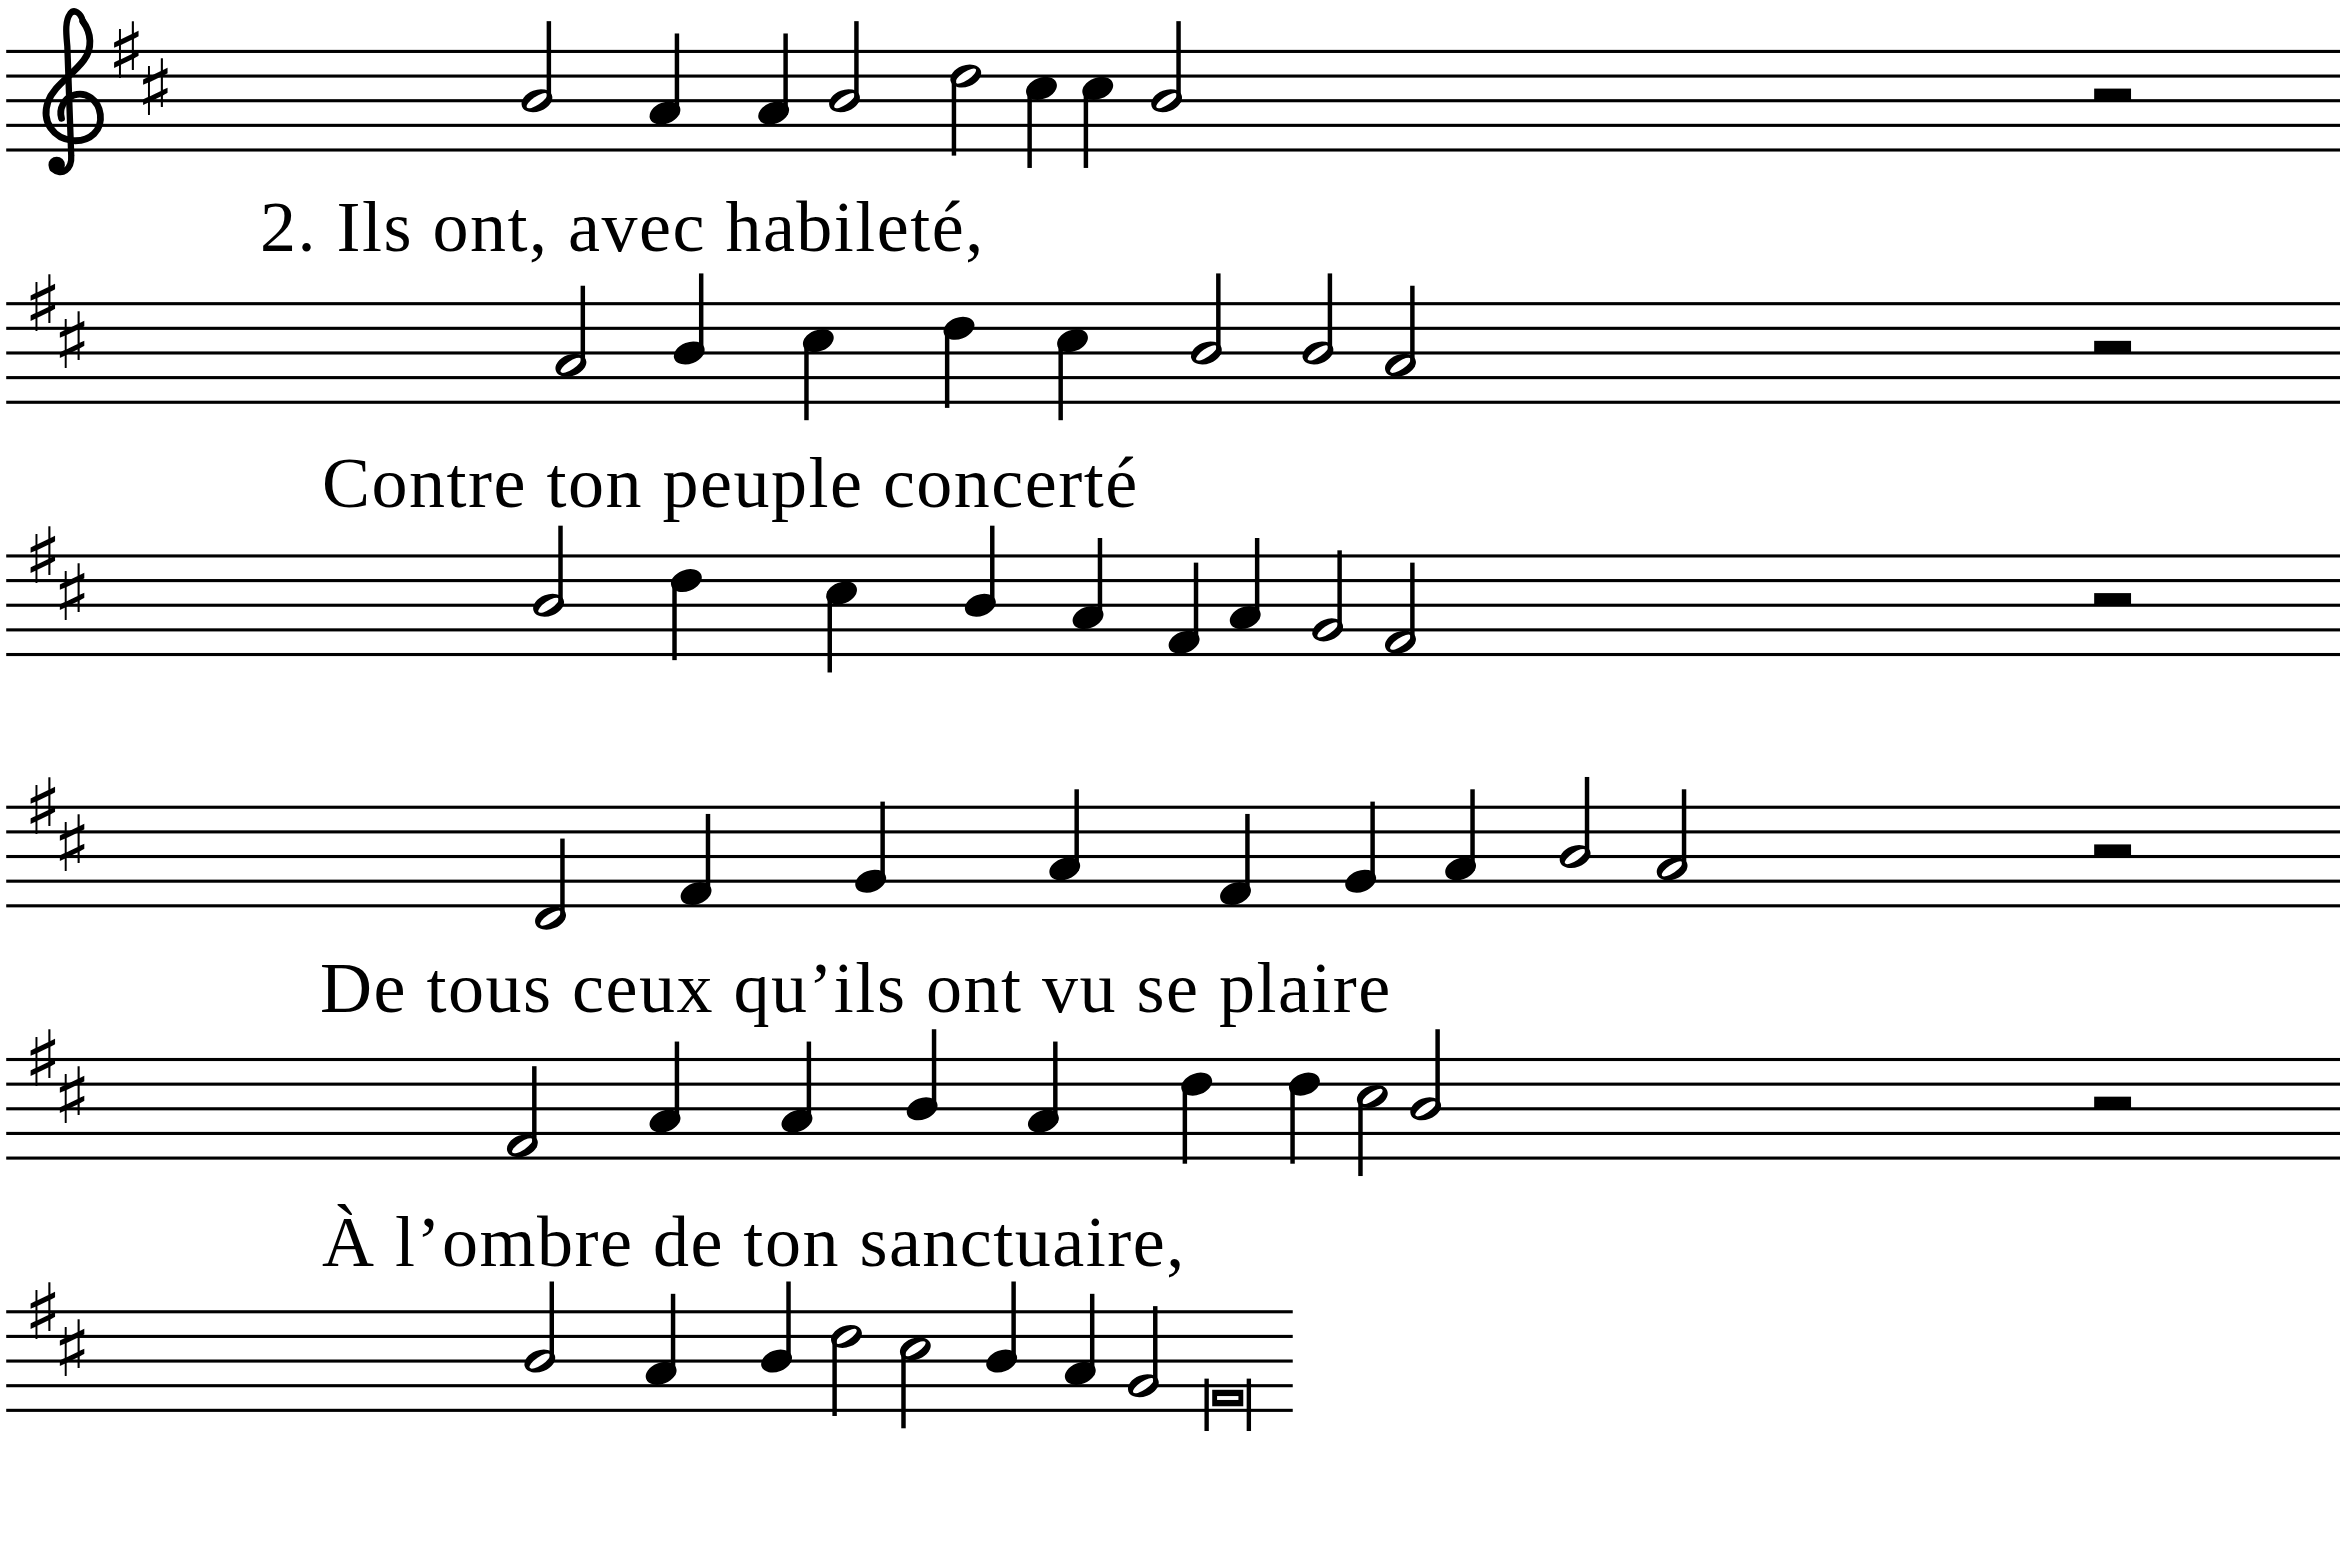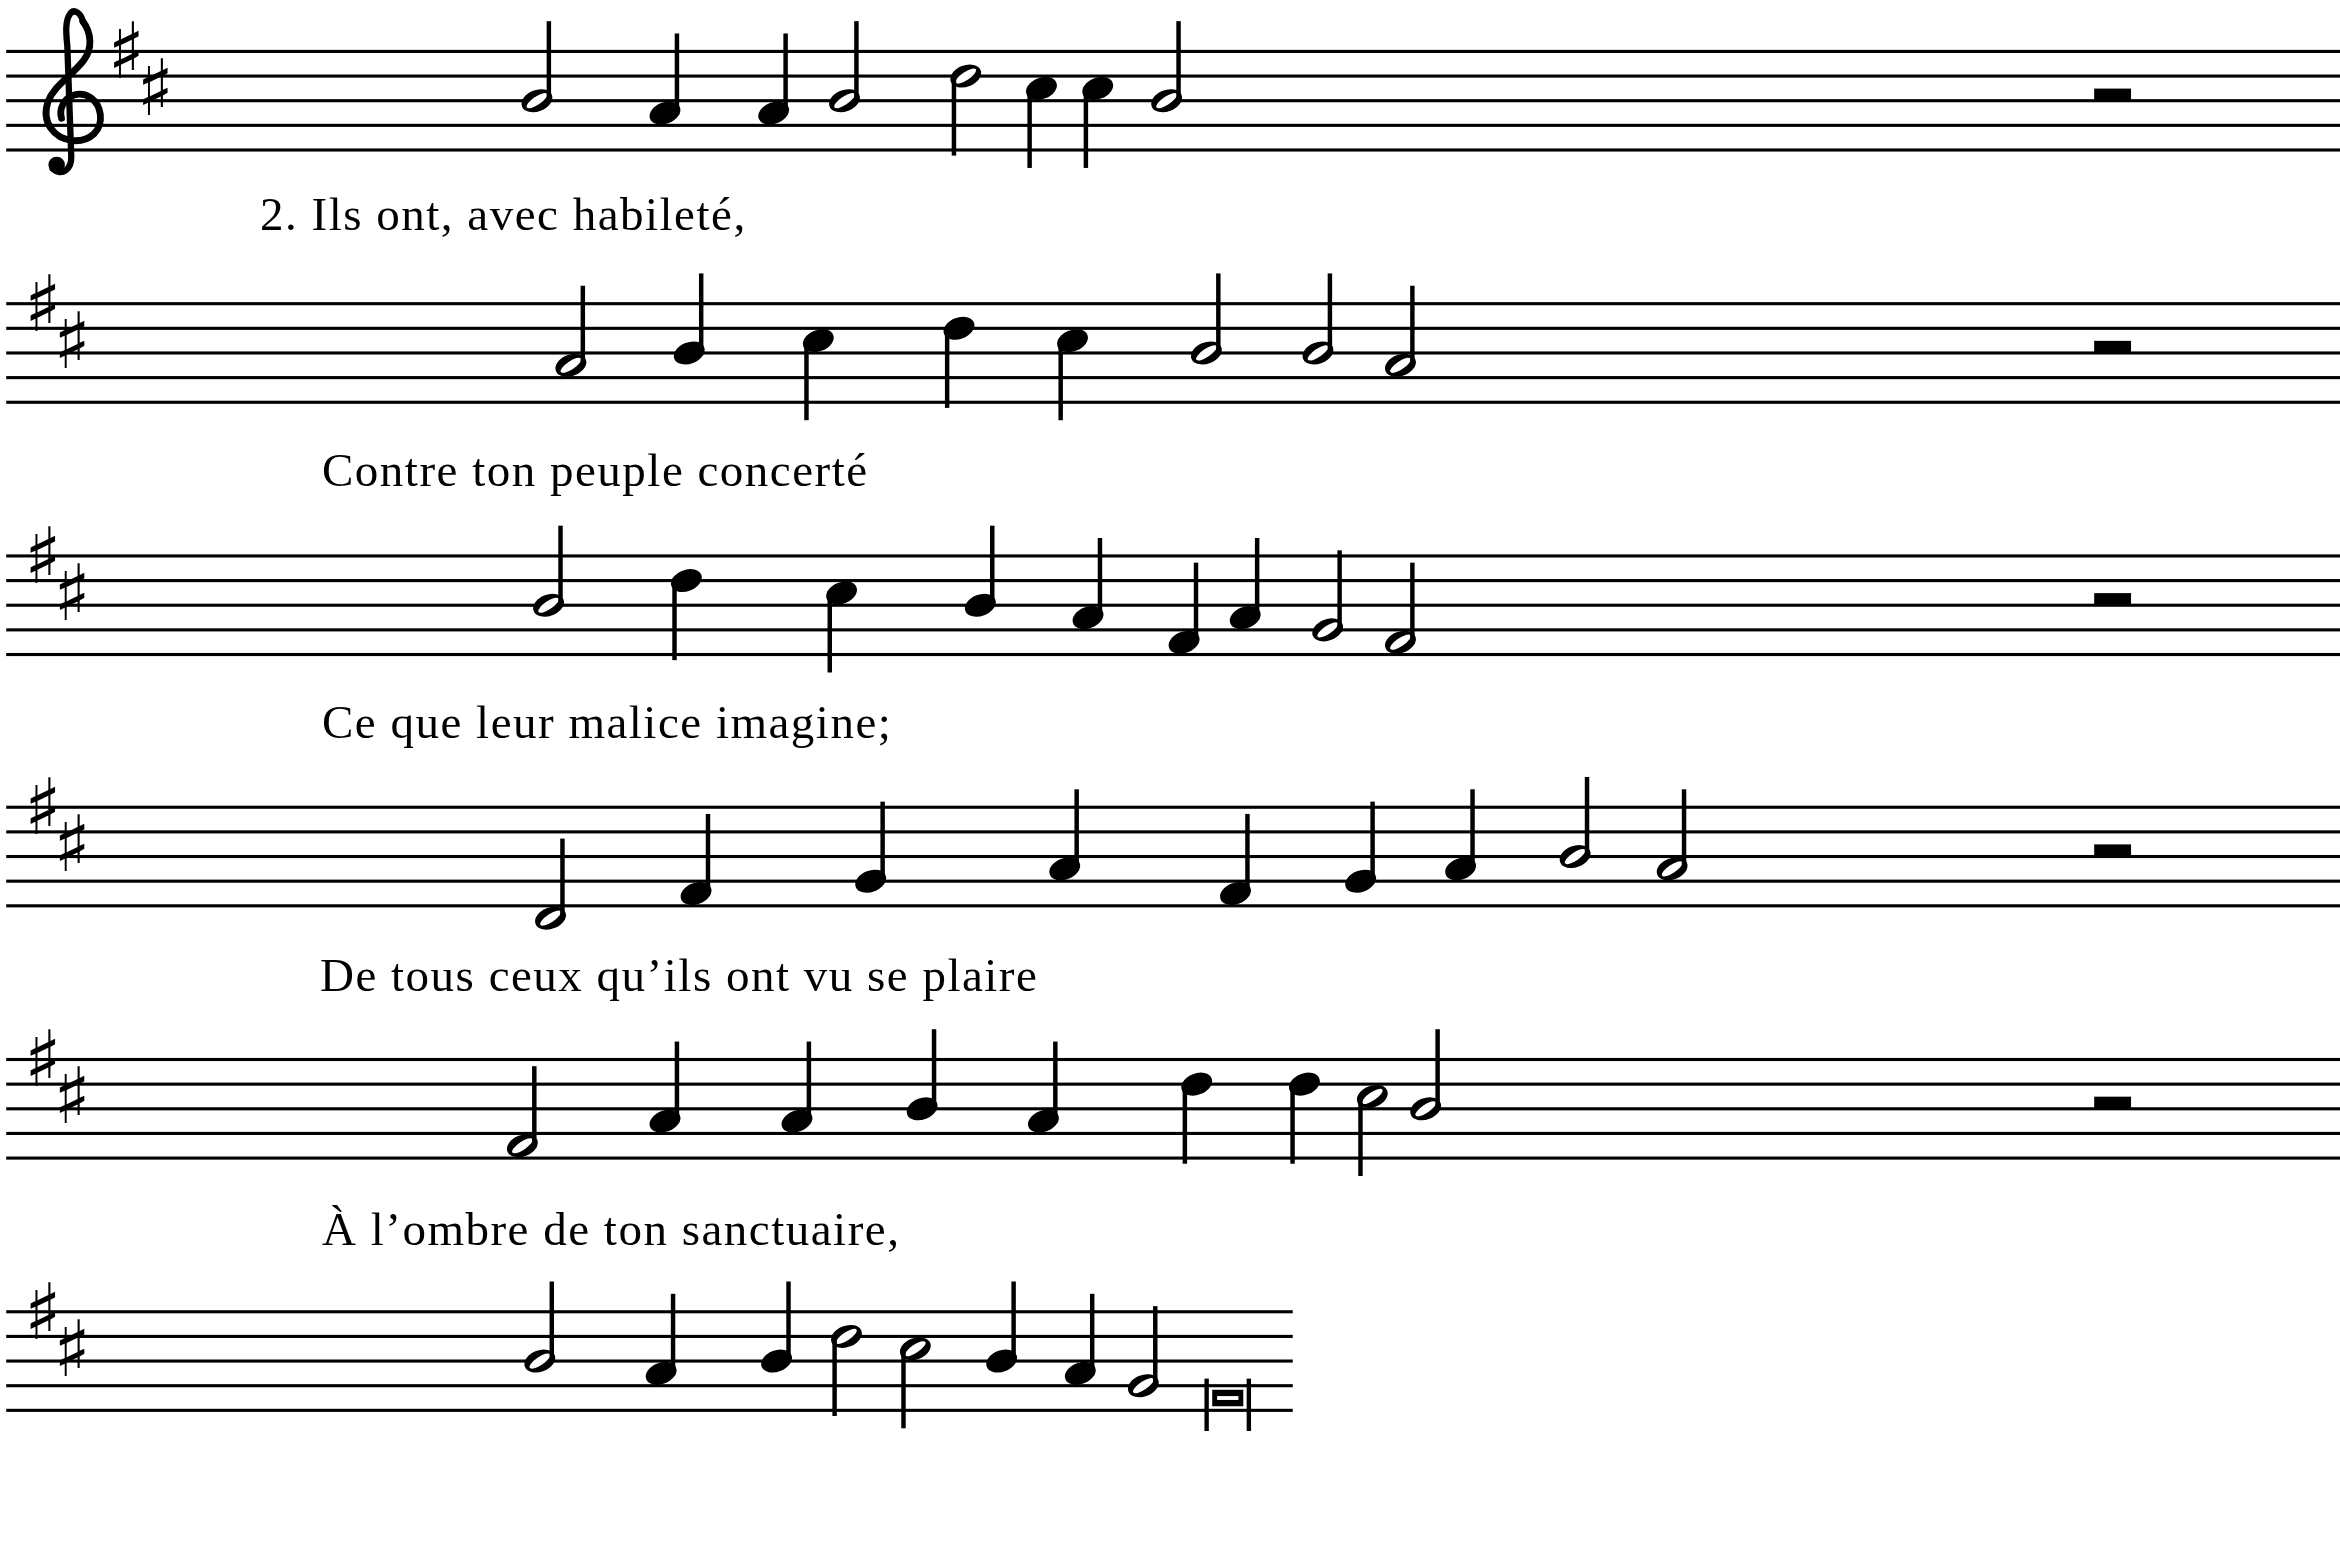--- a/index.html
+++ b/index.html
@@ -7,7 +7,7 @@
        font-family:"Liberation Serif","DejaVu Serif",serif;}
   #sheet{position:absolute;left:0;top:0;width:2341px;height:1565px;}
   #score{position:absolute;left:0;top:0;fill:#000;}
-  .lyric{position:absolute;font-size:47px;letter-spacing:1.5px;color:#000;
+  .lyric{position:absolute;font-size:72px;letter-spacing:1.5px;color:#000;
          white-space:nowrap;line-height:1;}
 </style>
 </head>

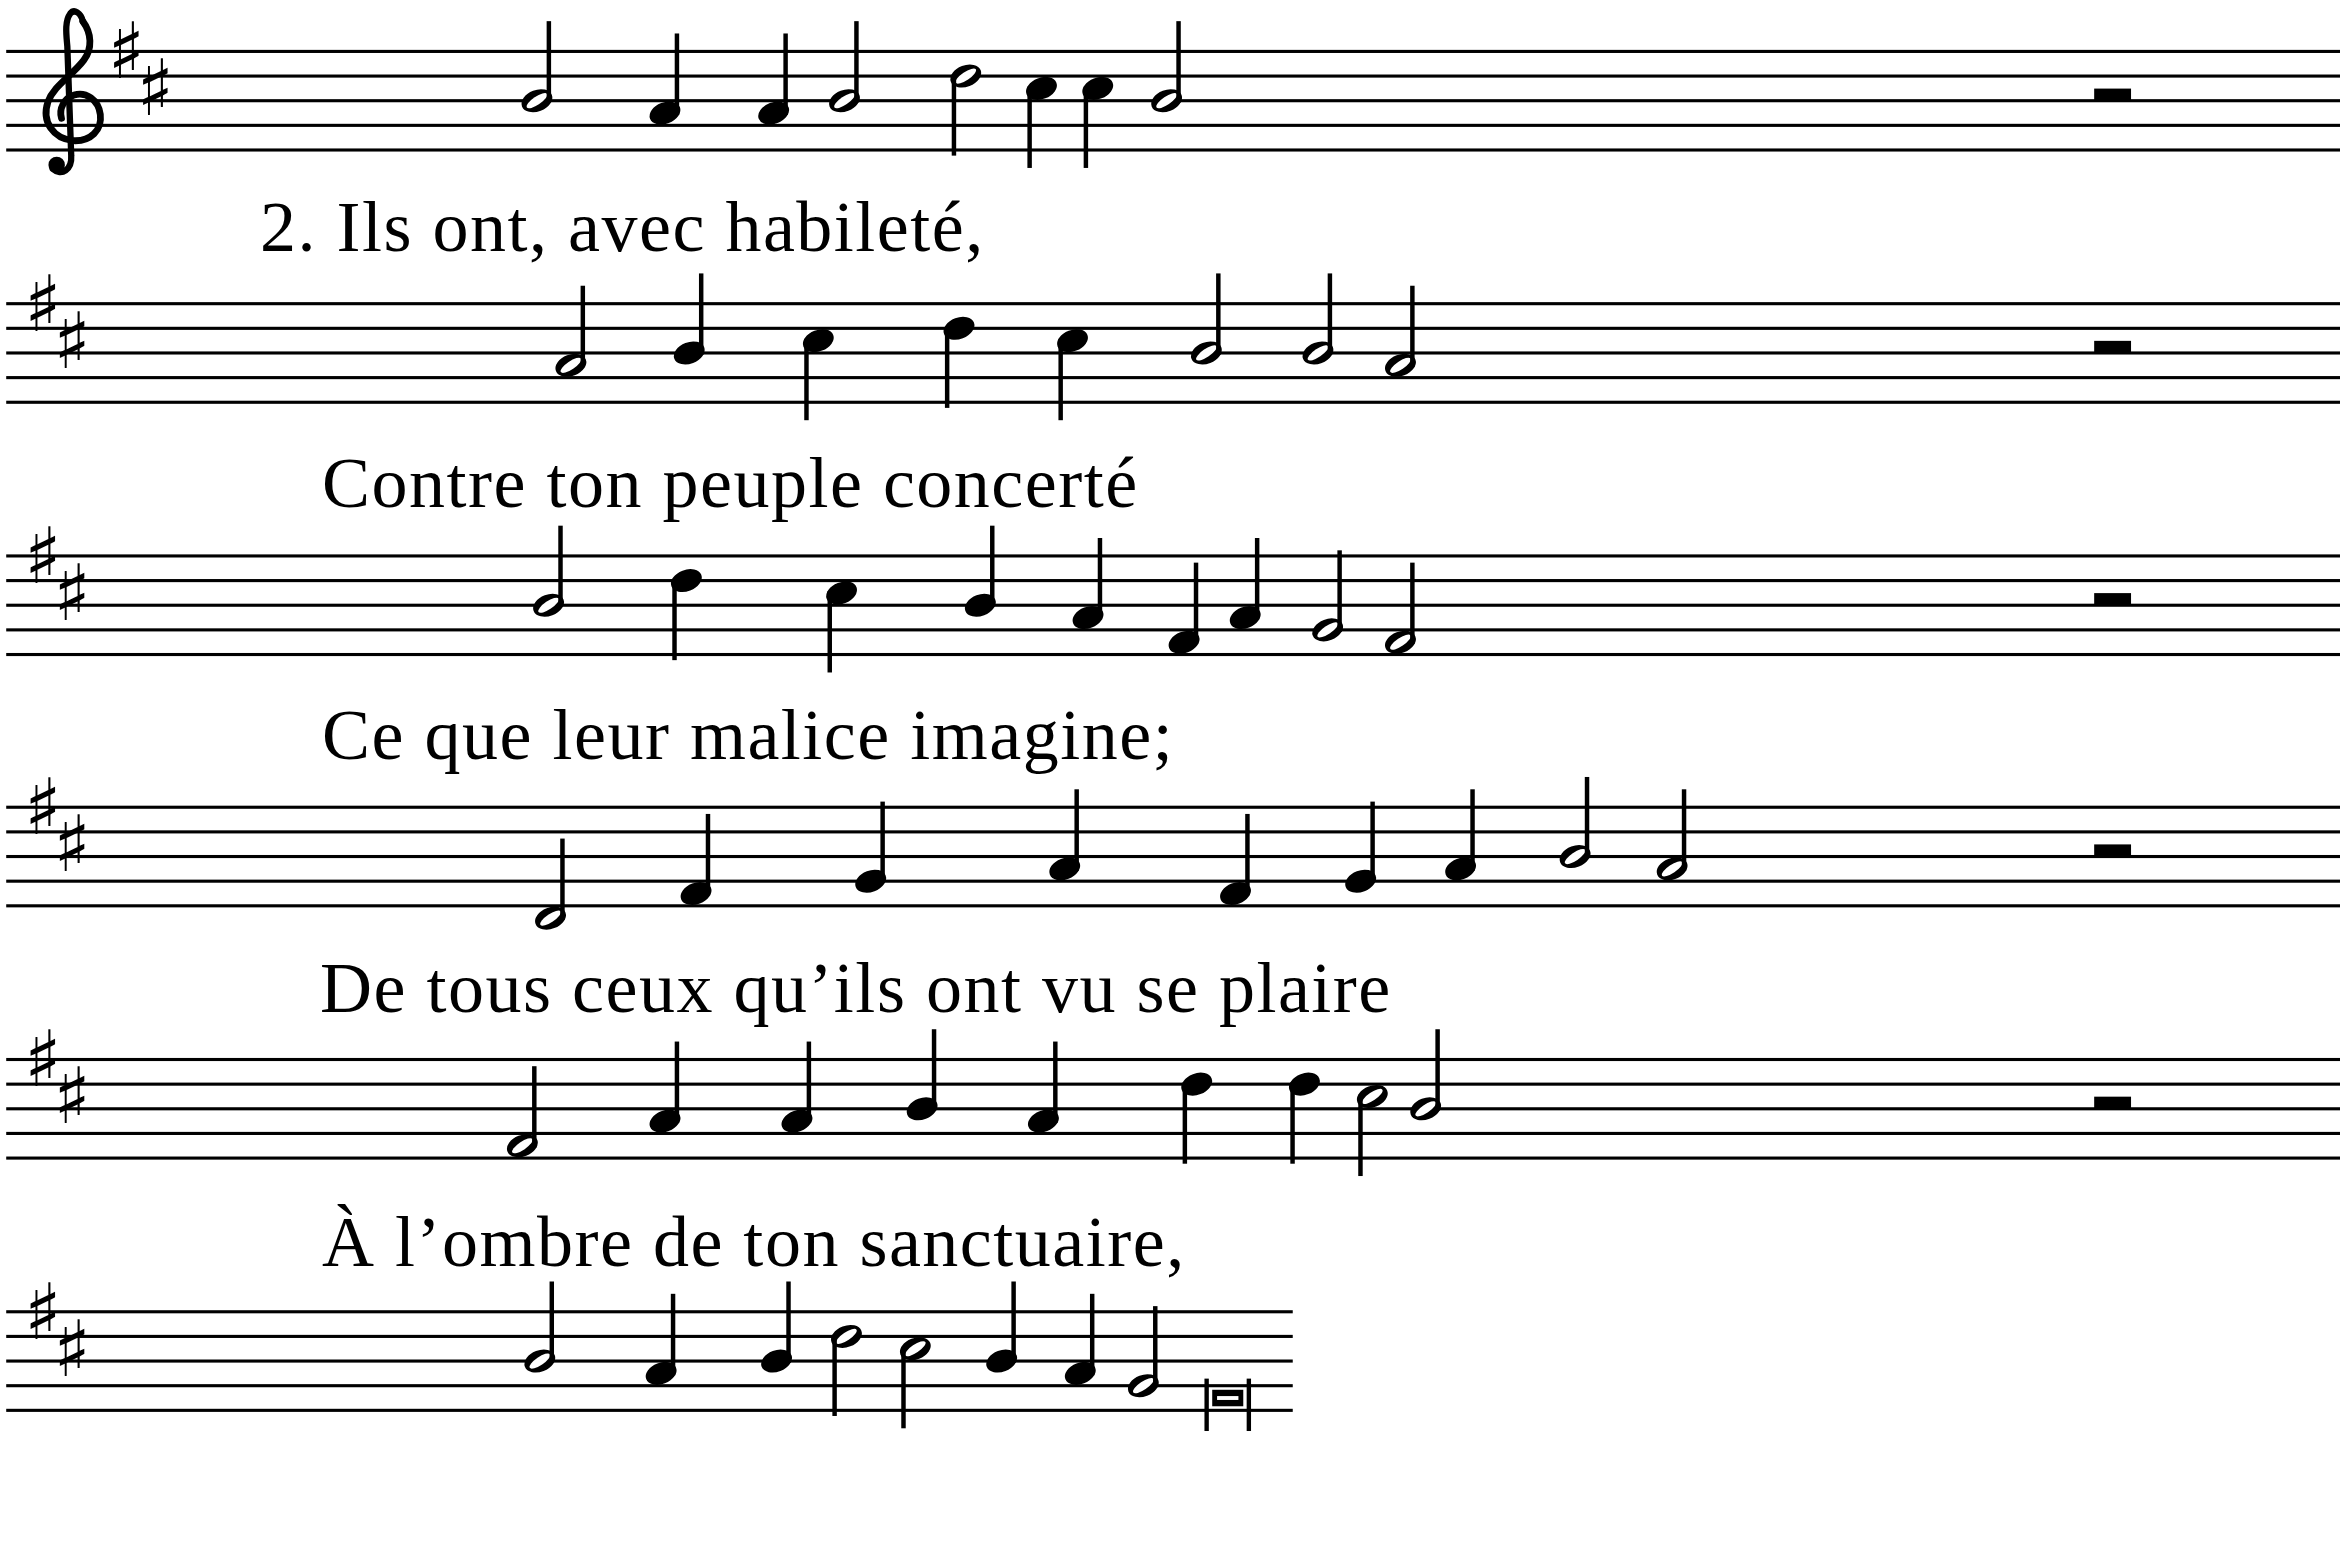--- a/index.html
+++ b/index.html
@@ -416,7 +416,6 @@
 
   <div class="lyric" style="left:260px;top:191px;">2. Ils ont, avec habileté,</div>
   <div class="lyric" style="left:322px;top:447px;text-align:center;">Contre ton peuple concerté</div>
-  <div class="lyric" style="left:322px;top:699px;">Ce que leur malice imagine;</div>
   <div class="lyric" style="left:320px;top:952px;">De tous ceux qu’ils ont vu se plaire</div>
   <div class="lyric" style="left:322px;top:1206px;font-family:Liberation Serif, serif;">À l’ombre de ton sanctuaire,</div>
 </div>

